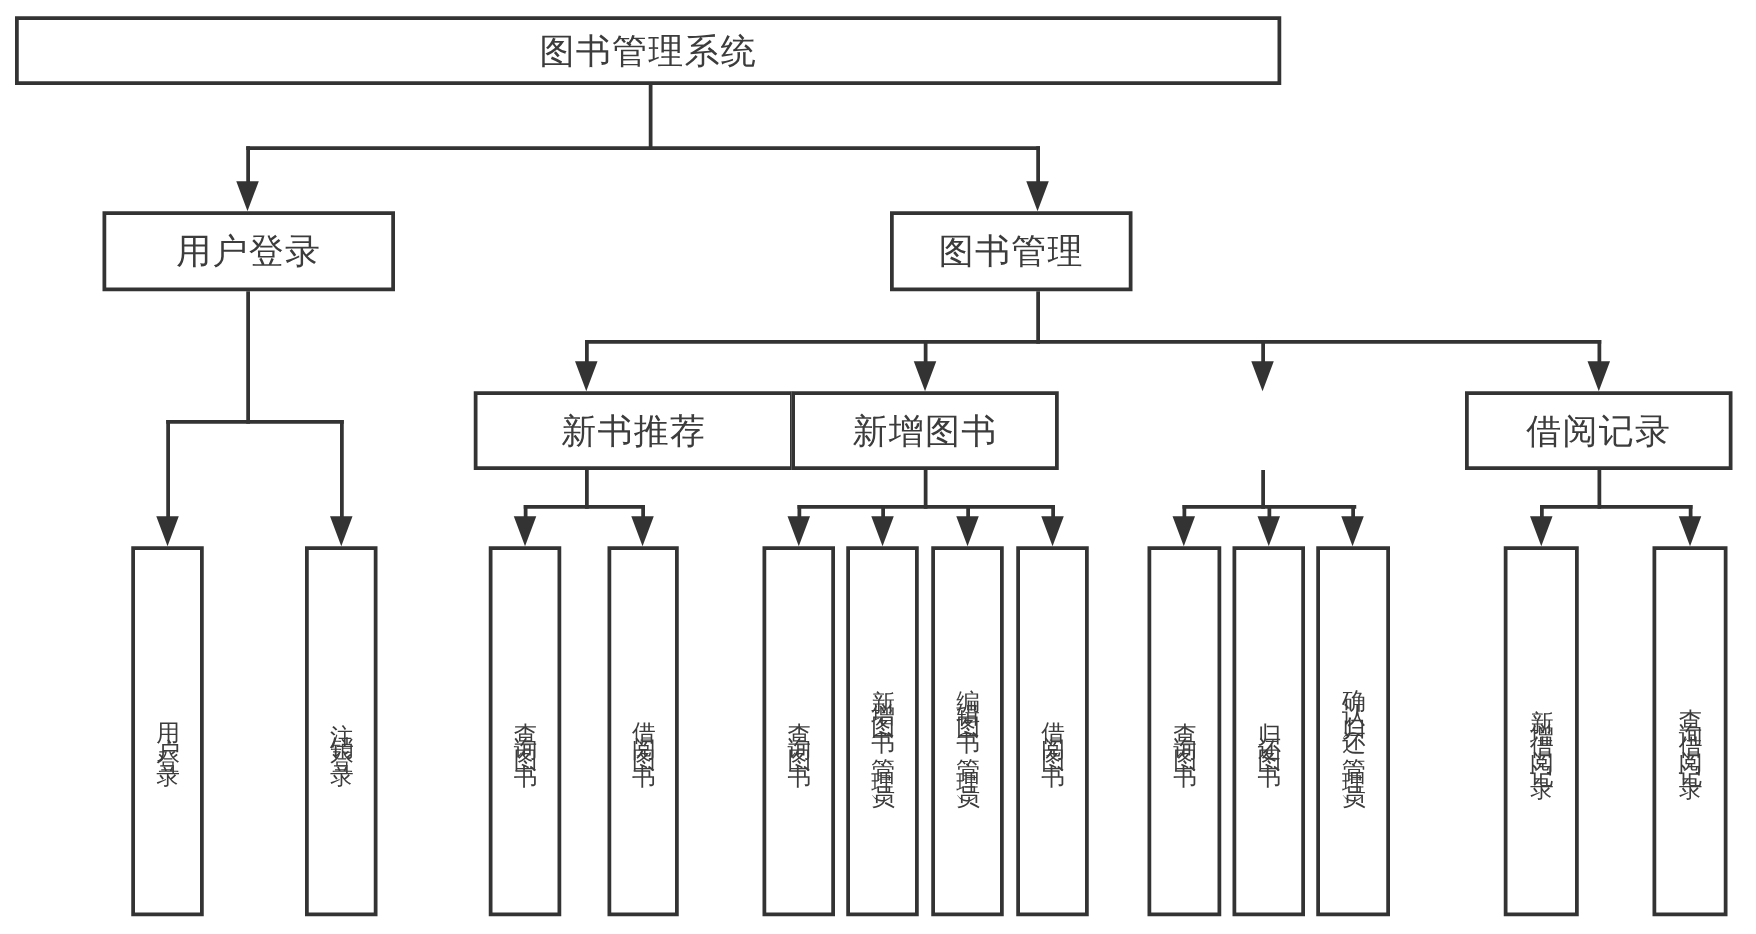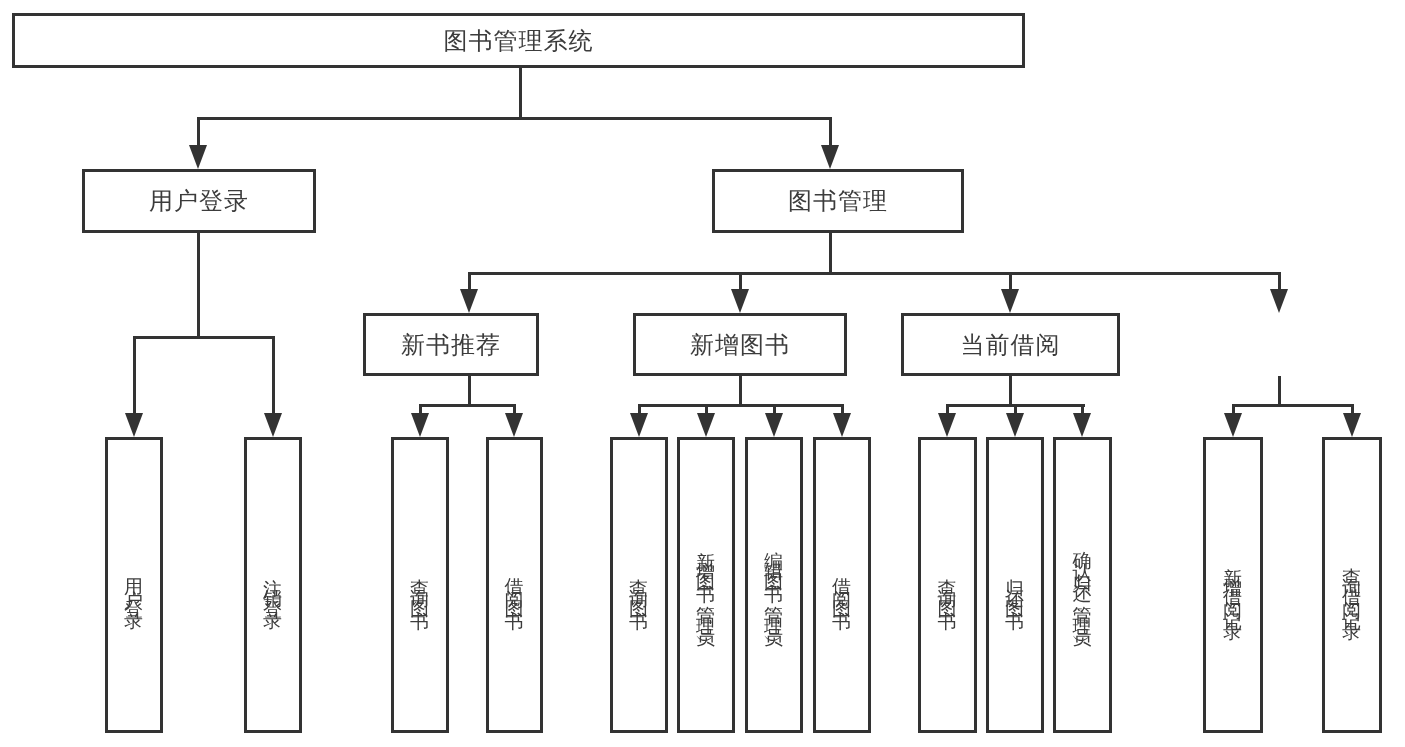--- a/index.html
+++ b/index.html
@@ -30,7 +30,7 @@
     color: var(--text);
   }
   .box.h span {
-    font-size: 24px;
+    font-size: 28px;
     letter-spacing: 1px;
     white-space: nowrap;
   }

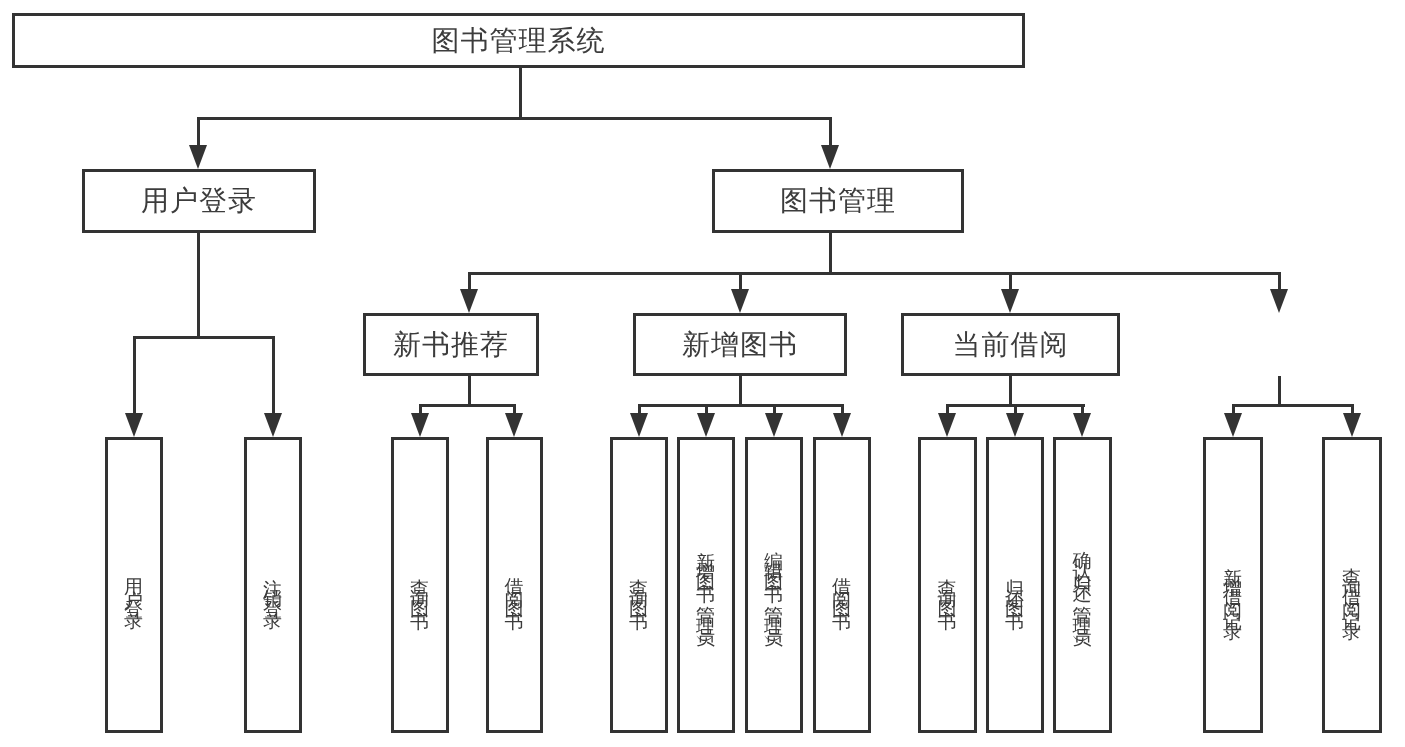--- a/index.html
+++ b/index.html
@@ -73,7 +73,7 @@
   <div class="box h" style="left:82px;top:169px;width:234px;height:64px">
     <span>用户登录</span>
   </div>
-  <div class="box h" style="left:712px;top:169px;width:252px;height:64px">
+  <div class="box h" style="left:712px;top:169px;width:194px;height:64px">
     <span>图书管理</span>
   </div>
 

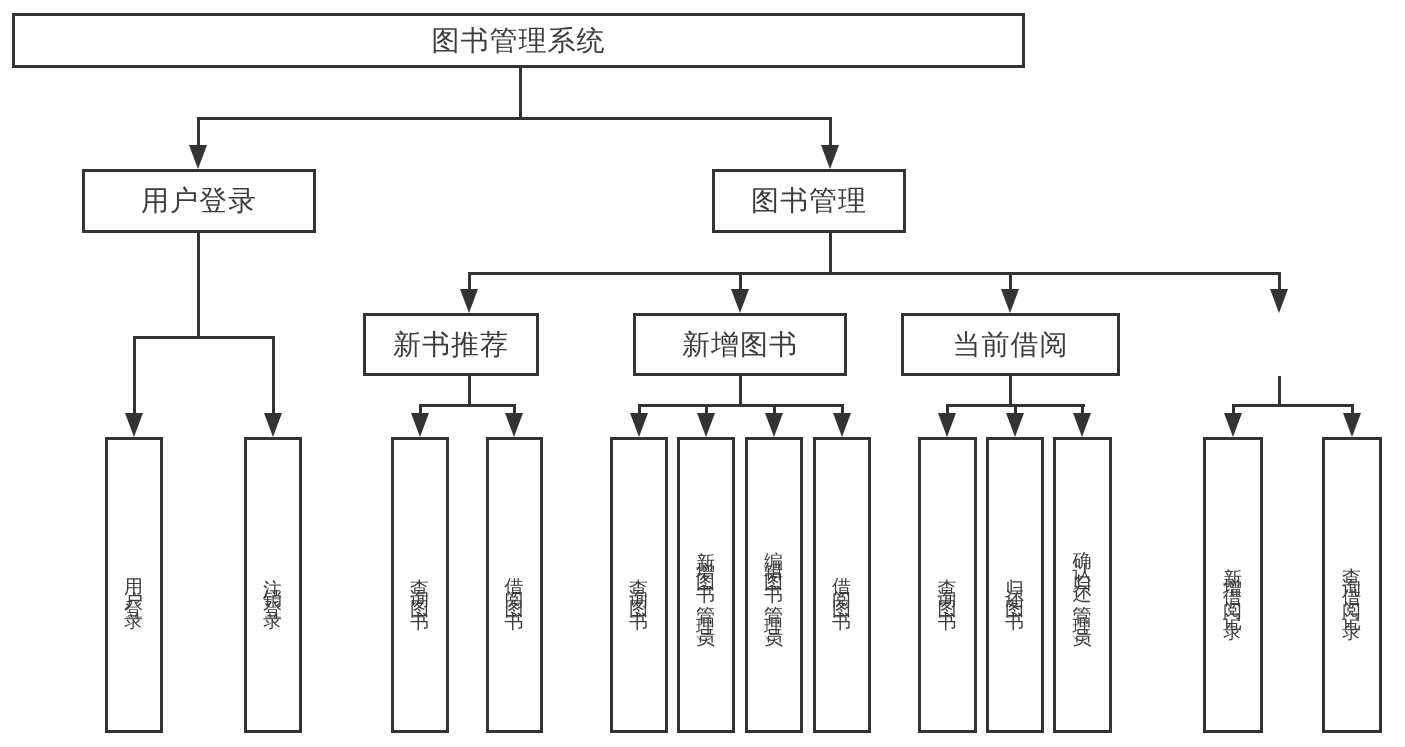--- a/index.html
+++ b/index.html
@@ -77,7 +77,7 @@
     <span>图书管理</span>
   </div>
 
-  <div class="box h" style="left:363px;top:313px;width:176px;height:63px">
+  <div class="box h" style="left:379px;top:313px;width:256px;height:63px">
     <span>新书推荐</span>
   </div>
   <div class="box h" style="left:633px;top:313px;width:214px;height:63px">

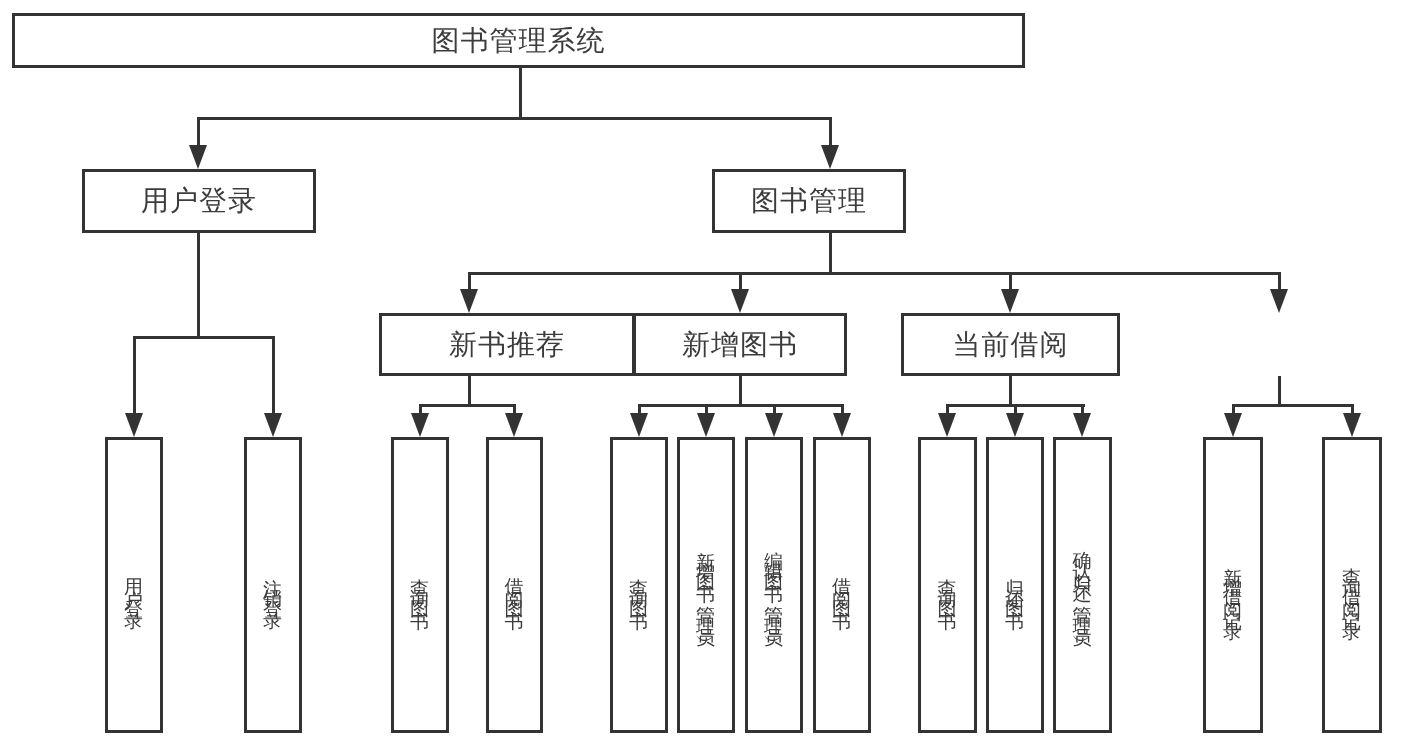--- a/index.html
+++ b/index.html
@@ -82,9 +82,6 @@
   </div>
   <div class="box h" style="left:633px;top:313px;width:214px;height:63px">
     <span>新增图书</span>
-  </div>
-  <div class="box h" style="left:901px;top:313px;width:219px;height:63px">
-    <span>当前借阅</span>
   </div>
 
   <div class="box v" style="left:105px;top:437px;width:58px;height:296px">

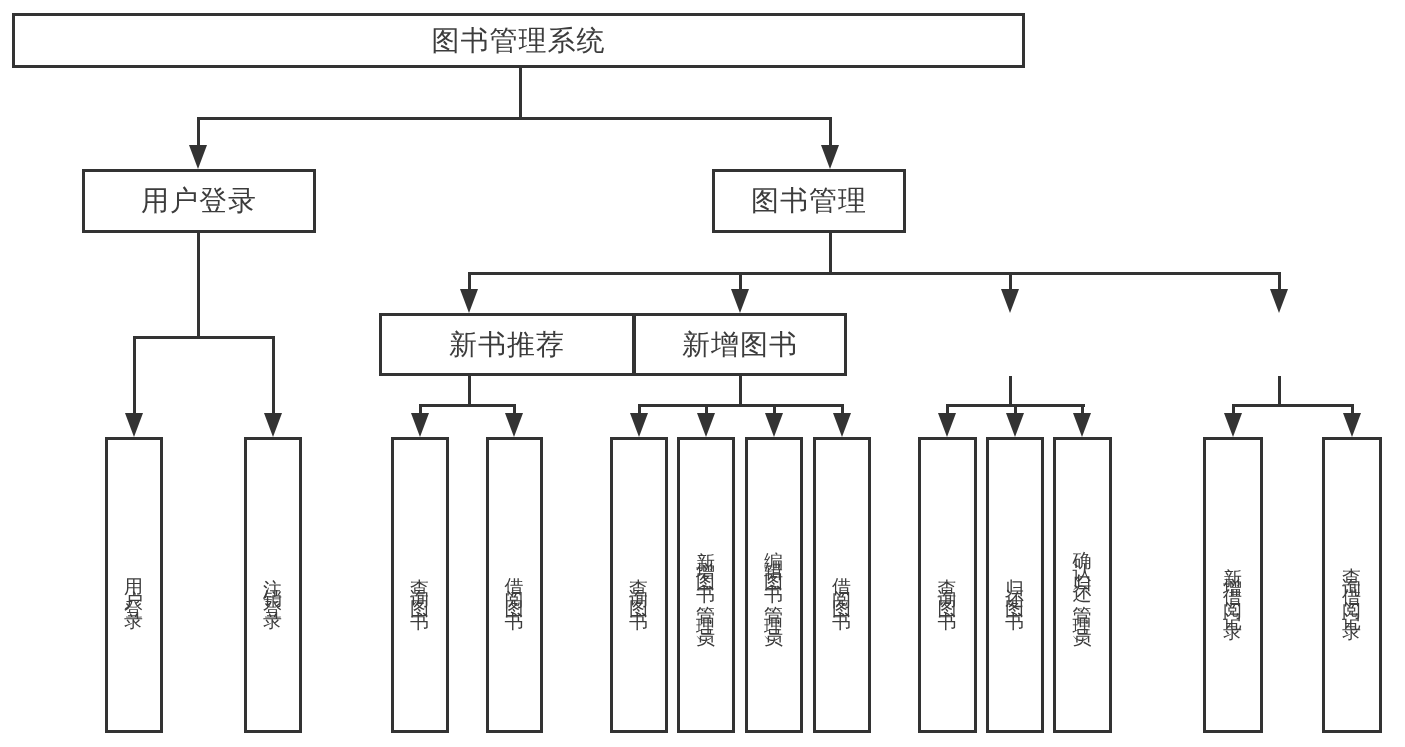--- a/index.html
+++ b/index.html
@@ -82,6 +82,9 @@
   </div>
   <div class="box h" style="left:633px;top:313px;width:214px;height:63px">
     <span>新增图书</span>
+  </div>
+  <div class="box h" style="left:1172px;top:313px;width:214px;height:63px">
+    <span>借阅记录</span>
   </div>
 
   <div class="box v" style="left:105px;top:437px;width:58px;height:296px">

